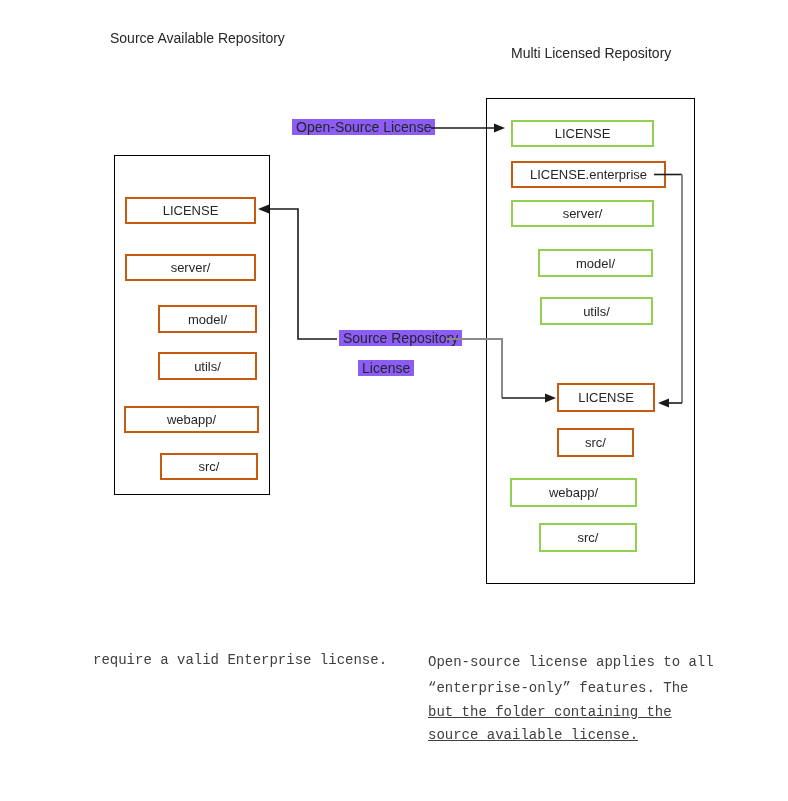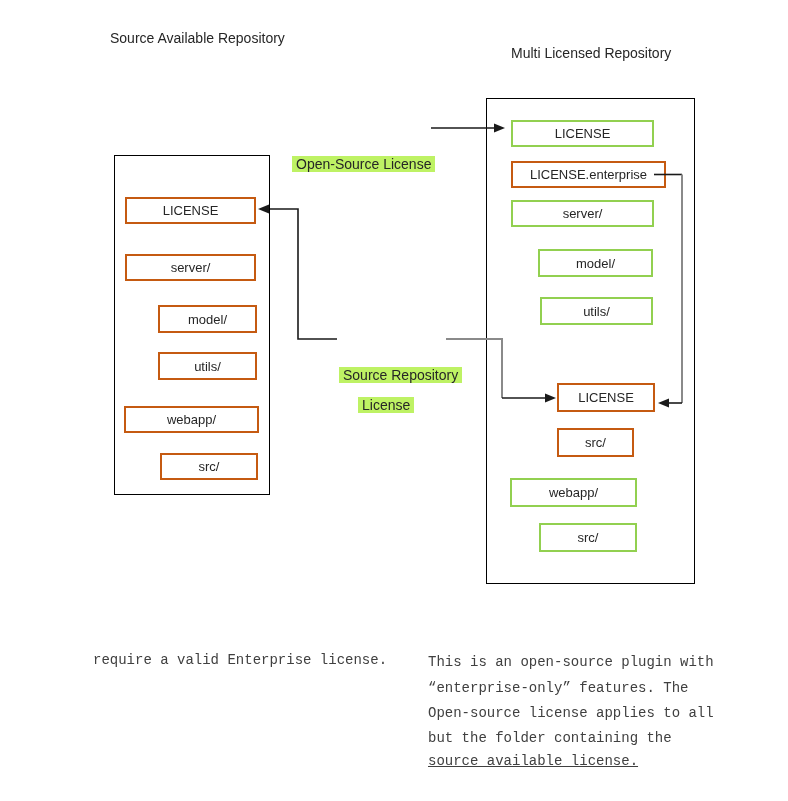--- a/index.html
+++ b/index.html
@@ -41,9 +41,8 @@
     font-size: 14px;
     color: #262626;
     white-space: nowrap;
-    background: #bef264;
+    background: #8b5cf6;
     padding: 0 4px;
-    margin-top: 37px;
   }
   .caption {
     position: absolute;

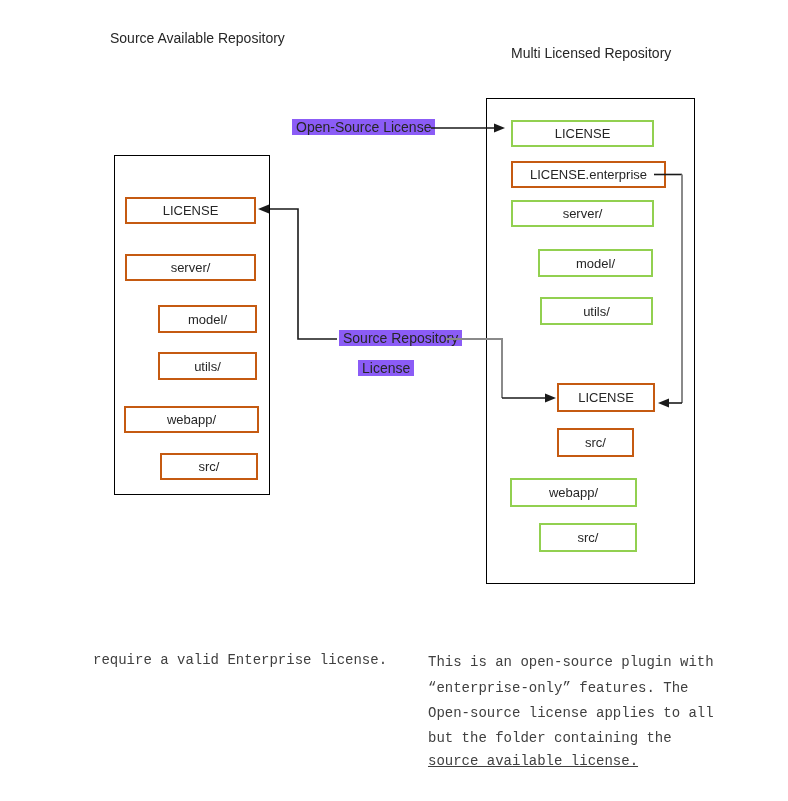--- a/index.html
+++ b/index.html
@@ -109,7 +109,6 @@
   </div>
 
   <div class="caption" style="left:428px; top:650px; width:300px;">
-    <div class="cap-line">This is an open-source plugin with</div>
     <div class="cap-line">“enterprise-only” features. The</div>
     <div class="cap-line">Open-source license applies to all</div>
     <div class="cap-line" style="height:23px; line-height:23px;">but the folder containing the</div>

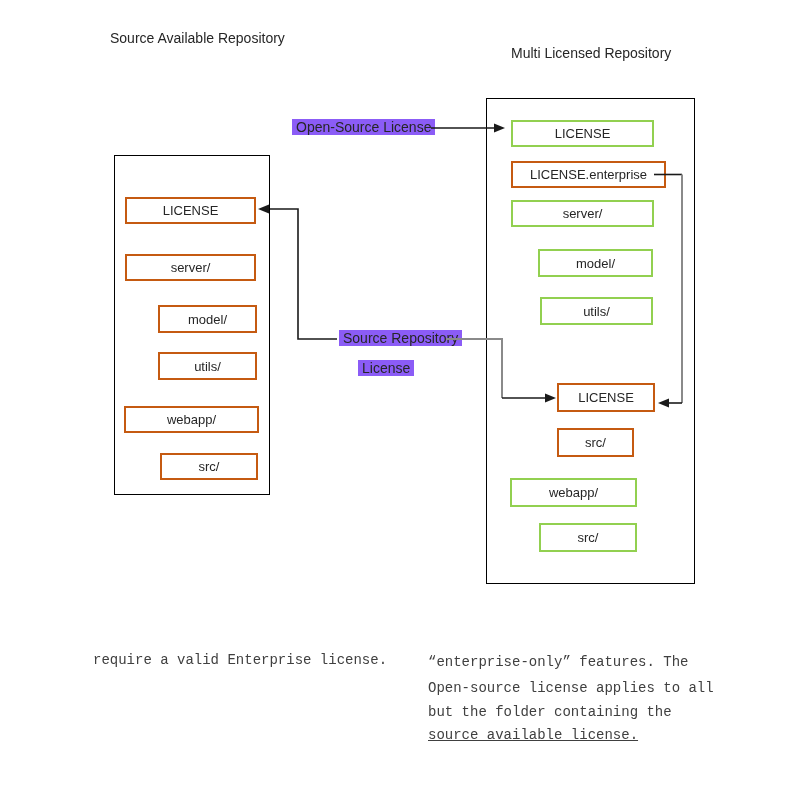--- a/index.html
+++ b/index.html
@@ -109,8 +109,8 @@
   </div>
 
   <div class="caption" style="left:428px; top:650px; width:300px;">
+    <div class="cap-line">Open-source license applies to all</div>
     <div class="cap-line">“enterprise-only” features. The</div>
-    <div class="cap-line">Open-source license applies to all</div>
     <div class="cap-line" style="height:23px; line-height:23px;">but the folder containing the</div>
     <div class="cap-line" style="height:23px; line-height:23px;text-decoration:underline;">source available license.</div>
   </div>

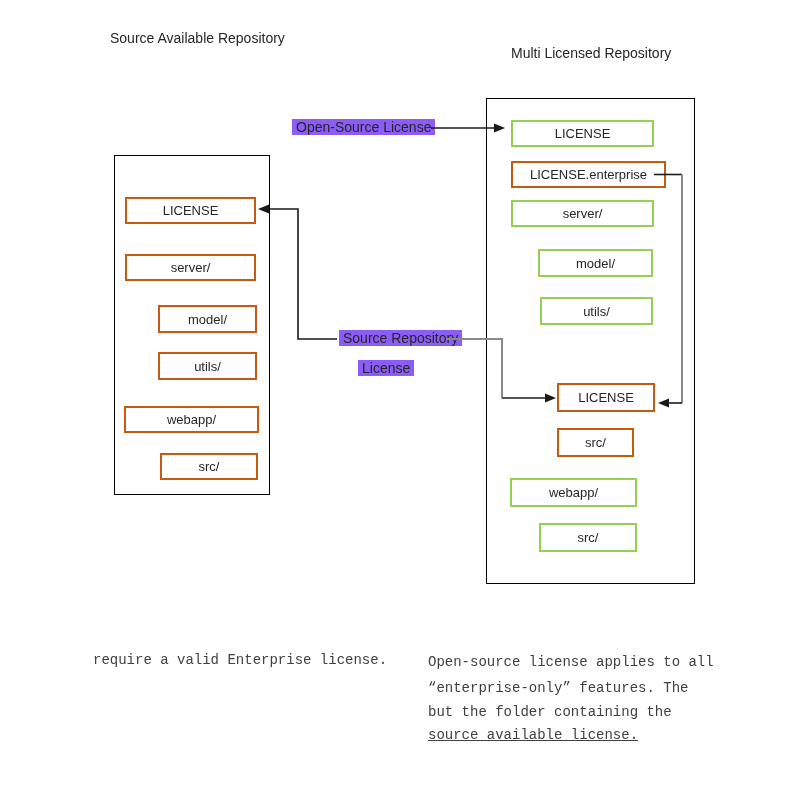--- a/index.html
+++ b/index.html
@@ -111,7 +111,7 @@
   <div class="caption" style="left:428px; top:650px; width:300px;">
     <div class="cap-line">Open-source license applies to all</div>
     <div class="cap-line">“enterprise-only” features. The</div>
-    <div class="cap-line" style="height:23px; line-height:23px;">but the folder containing the</div>
+    <div class="cap-line" style="height:23px; line-height:23px;text-decoration:underline;">but the folder containing the</div>
     <div class="cap-line" style="height:23px; line-height:23px;text-decoration:underline;">source available license.</div>
   </div>
 

